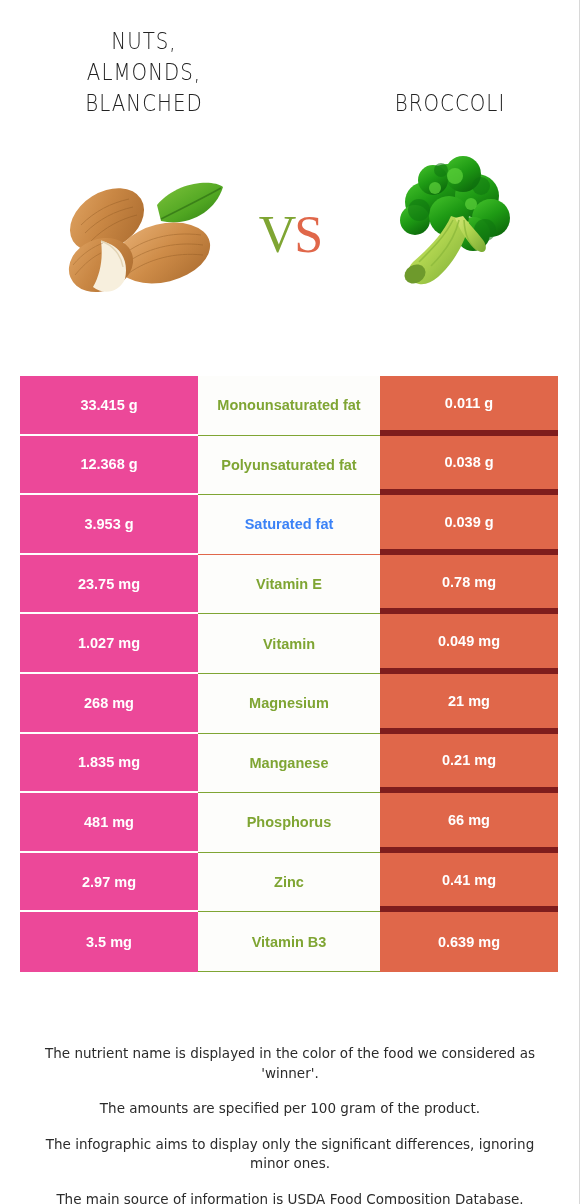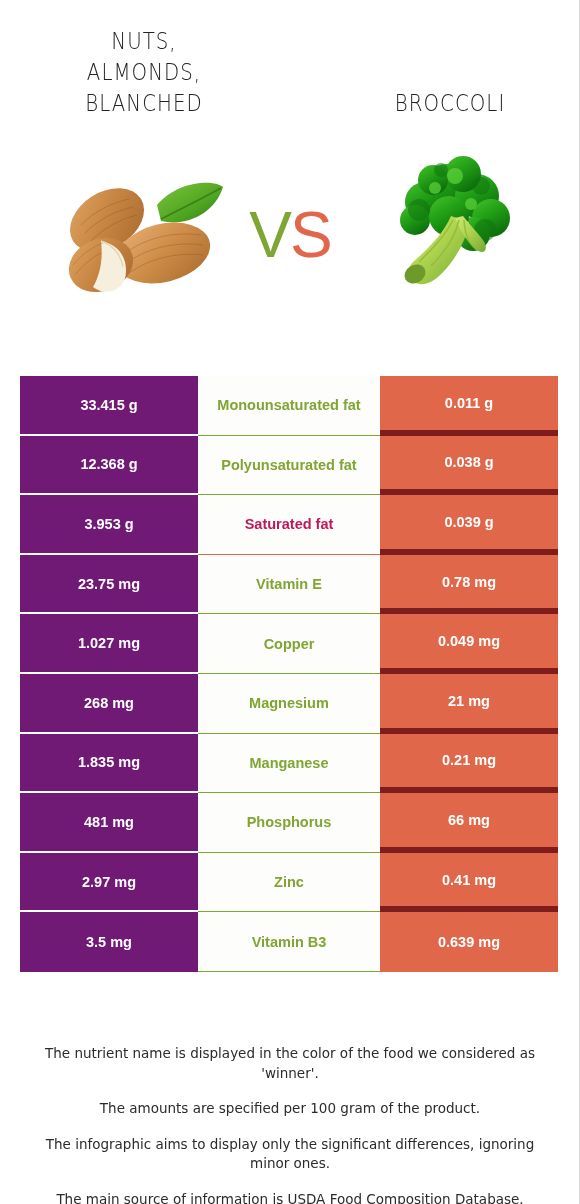--- a/index.html
+++ b/index.html
@@ -40,8 +40,8 @@
 
   .vs{
     position:absolute;left:225px;top:60px;width:130px;height:90px;
-    font-size:64px;font-weight:400;letter-spacing:-2px;
-    font-family:Liberation Sans, sans-serif;
+    font-size:52px;font-weight:400;letter-spacing:-2px;
+    font-family:Liberation Serif, serif;
     text-align:center;line-height:90px;
   }
   .vs .v{color:#7FA533;}

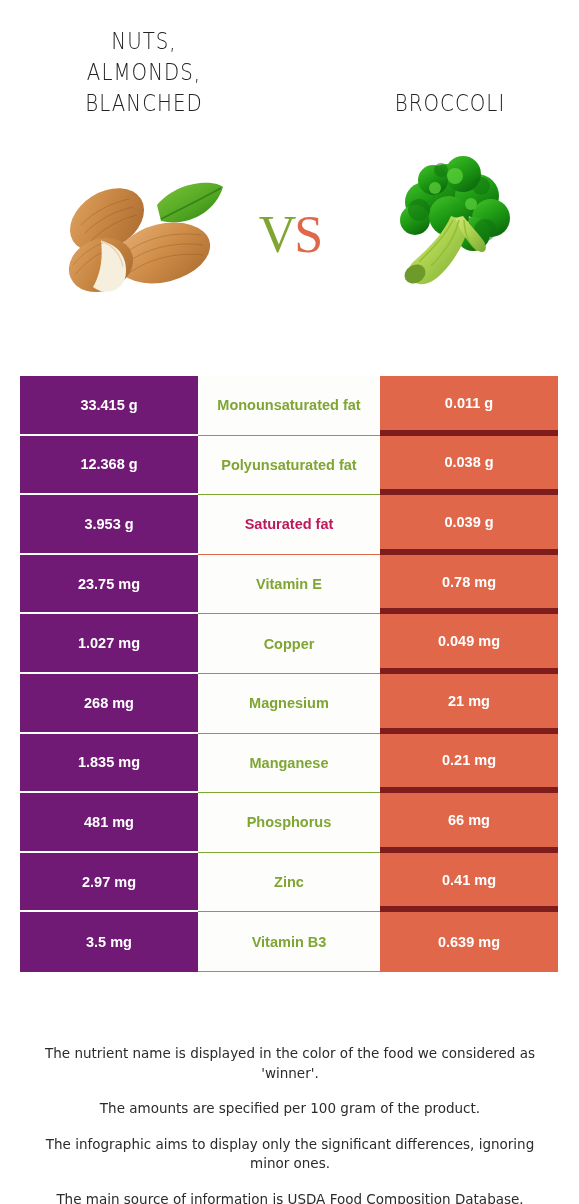--- a/index.html
+++ b/index.html
@@ -59,7 +59,7 @@
     box-sizing:border-box;
   }
   .cell-left{
-    width:178px;background:#701a75;color:#ffffff;
+    width:178px;background:#ec4899;color:#ffffff;
     border-bottom:2px solid #ffffff;
   }
   .cell-mid{

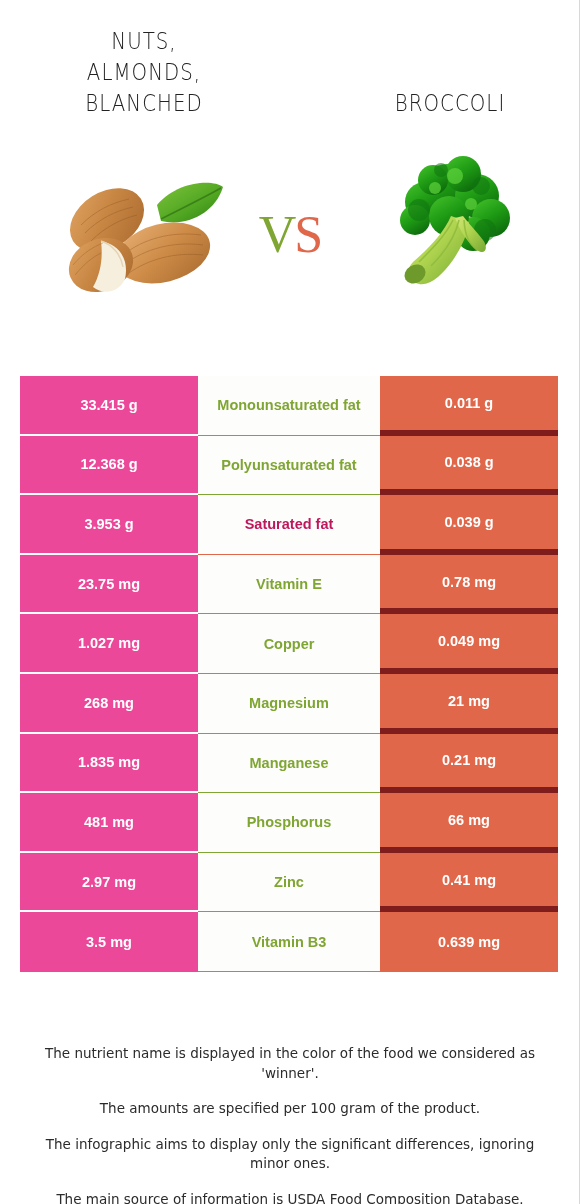--- a/index.html
+++ b/index.html
@@ -65,7 +65,7 @@
   .cell-mid{
     width:182px;background:#FDFDFB;color:#7FA533;
   }
-  .cell-mid.mid-orange{color:#be185d;}
+  .cell-mid.mid-orange{color:#3b82f6;}
   .cell-mid-inner{
     width:100%;height:100%;
     display:flex;align-items:center;justify-content:center;

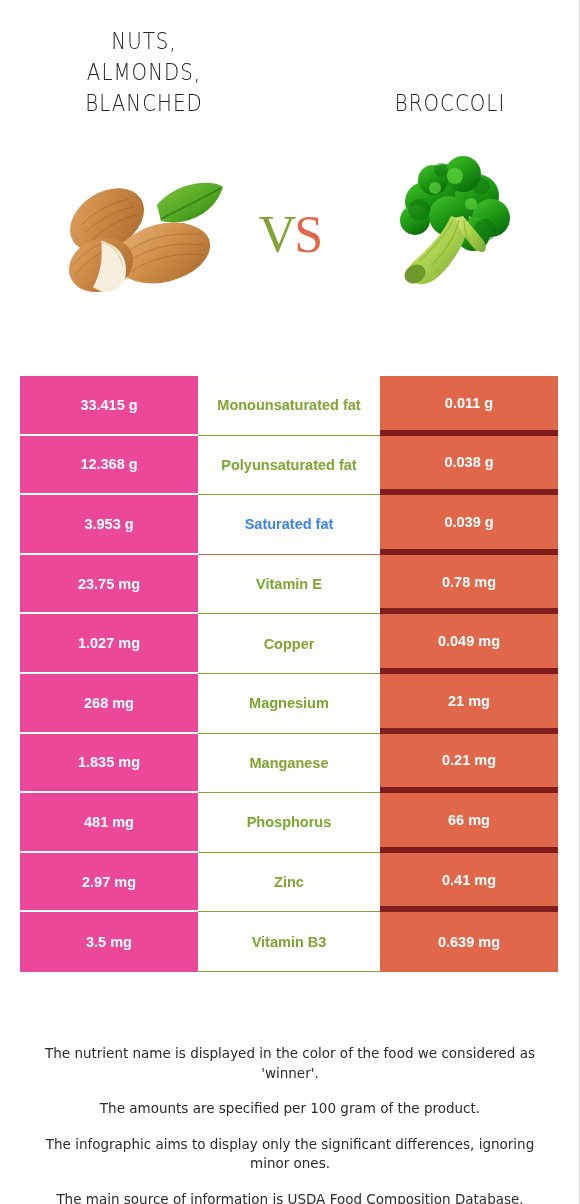--- a/index.html
+++ b/index.html
@@ -241,7 +241,7 @@
   <div class="row">
     <div class="cell cell-left">1.027 mg</div>
     <div class="cell cell-mid">
-        <div class="cell-mid-inner">Copper</div>
+        <div class="cell-mid-inner">Vitamin</div>
       </div>
     <div class="cell cell-right">0.049 mg</div>
   </div>

